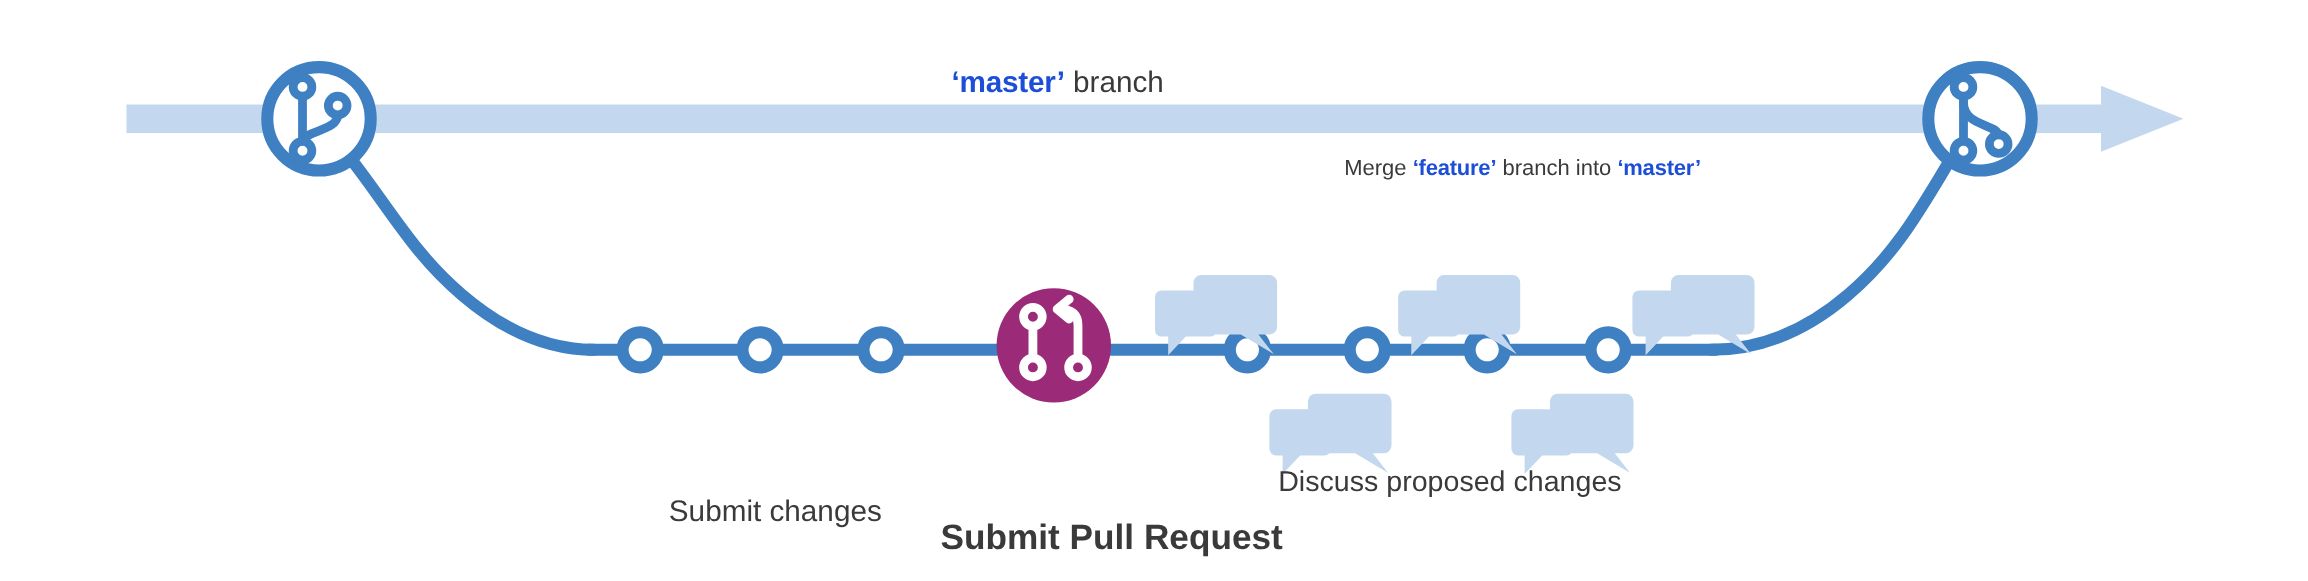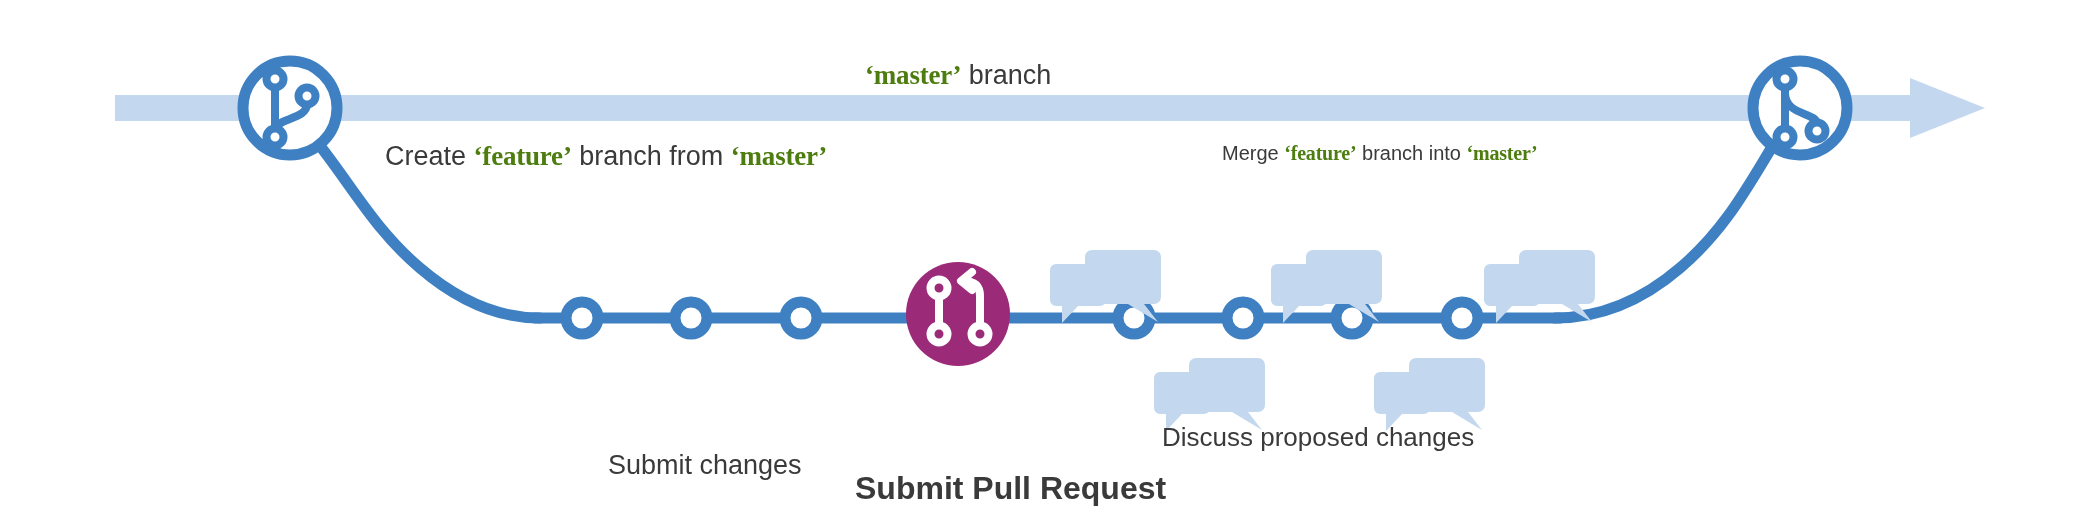--- a/index.html
+++ b/index.html
@@ -37,9 +37,9 @@
     line-height: 1;
   }
   .lbl .mono {
-    font-family: Liberation Serif, serif;
+    font-family: Liberation Sans, sans-serif;
     font-weight: bold;
-    color: #4d7c0f;
+    color: #1d4ed8;
     letter-spacing: -0.2px;
   }
   #label-master-branch {

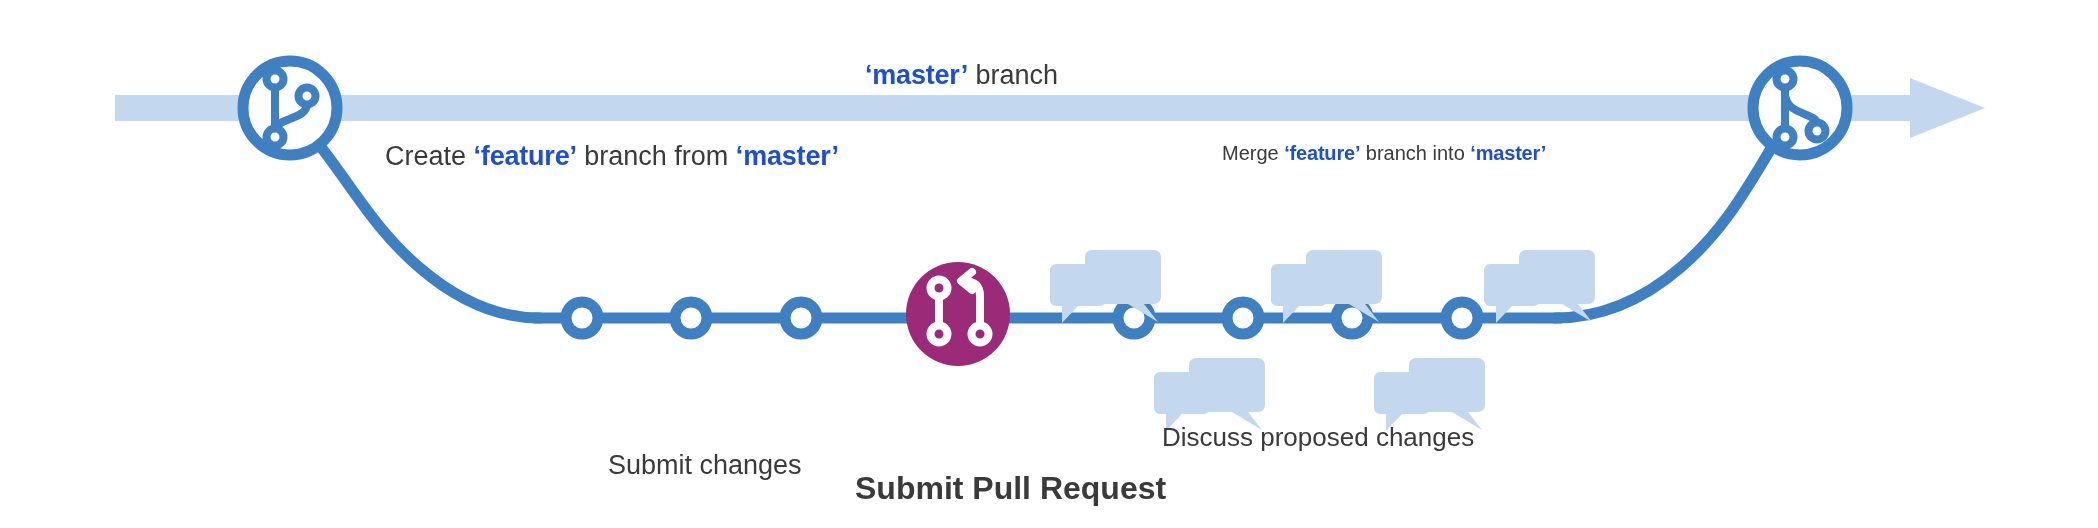--- a/index.html
+++ b/index.html
@@ -178,7 +178,6 @@
 
   <div class="lbl" id="label-master-branch"><span class="mono">‘master’</span><span> branch</span></div>
 
-  <div class="lbl" id="label-create-branch"><span>Create </span><span class="mono">‘feature’</span><span> branch from </span><span class="mono">‘master’</span></div>
 
   <div class="lbl" id="label-merge-branch"><span>Merge </span><span class="mono">‘feature’</span><span> branch into </span><span class="mono">‘master’</span></div>
 

